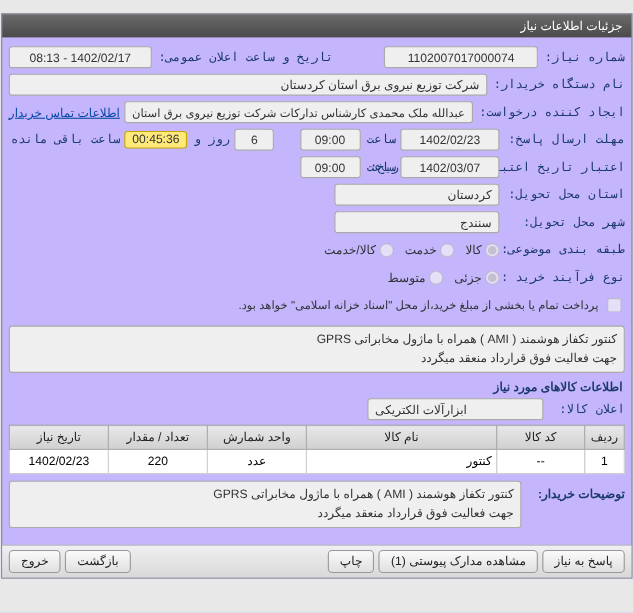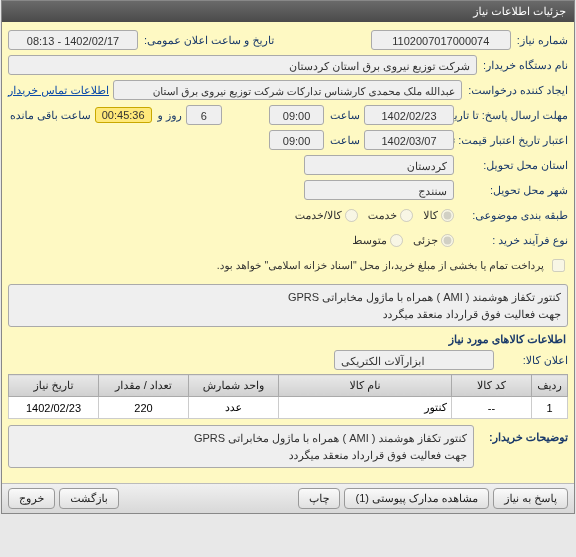--- a/index.html
+++ b/index.html
@@ -14,10 +14,10 @@
     direction: rtl;
   }
   .window {
-    background: #fef9c3;
+    background: #c4b5fd;
     border: 1px solid #888;
     width: 574px;
-    margin: 0 auto;
+    margin: 12px auto;
   }
   .titlebar {
     background: linear-gradient(#6a6a6a, #4a4a4a);

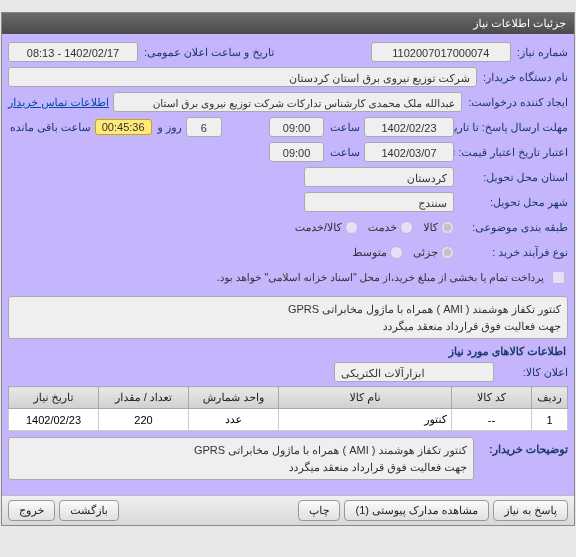--- a/index.html
+++ b/index.html
@@ -41,6 +41,7 @@
     font-size: 11px;
     white-space: nowrap;
     padding-left: 2px;
+    font-family: Liberation Mono, monospace;
   }
   .field {
     background: #efefef;

